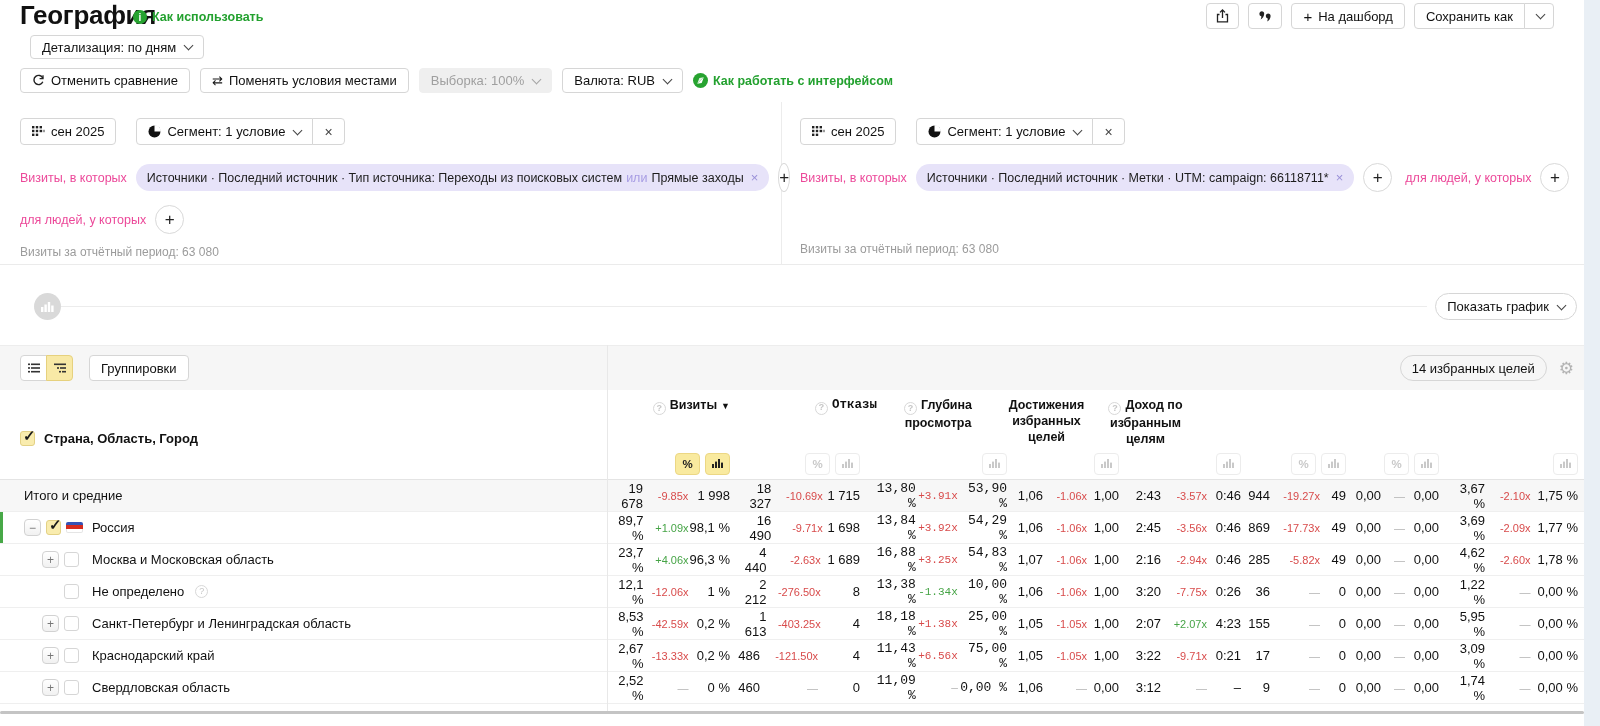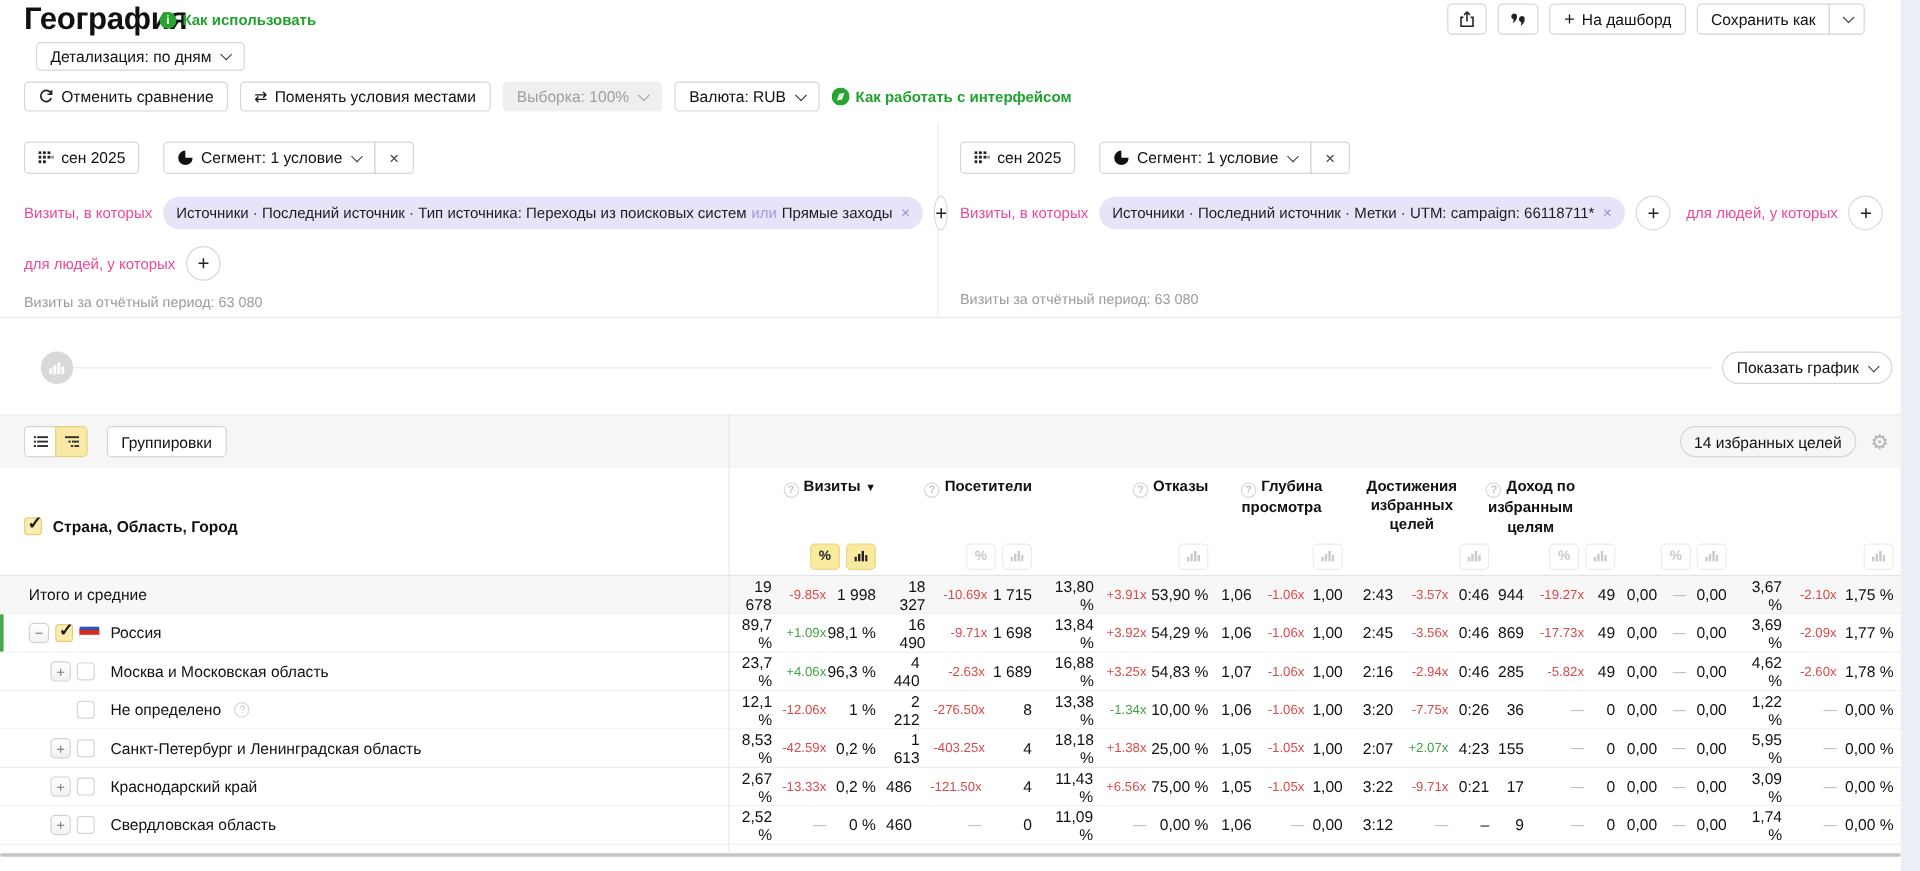--- a/index.html
+++ b/index.html
@@ -400,9 +400,6 @@
             <div class="hgroup gc0">
               <div class="hlabel"><span class="qi">?</span><span>Визиты</span><span class="sort">▼</span></div>
             </div>
-            <div class="hgroup gc1">
-              <div class="hlabel"><span class="qi">?</span><span>Посетители</span></div>
-            </div>
             <div class="hgroup gc2">
               <div class="hlabel"><span class="qi">?</span><span>Отказы</span></div>
             </div>

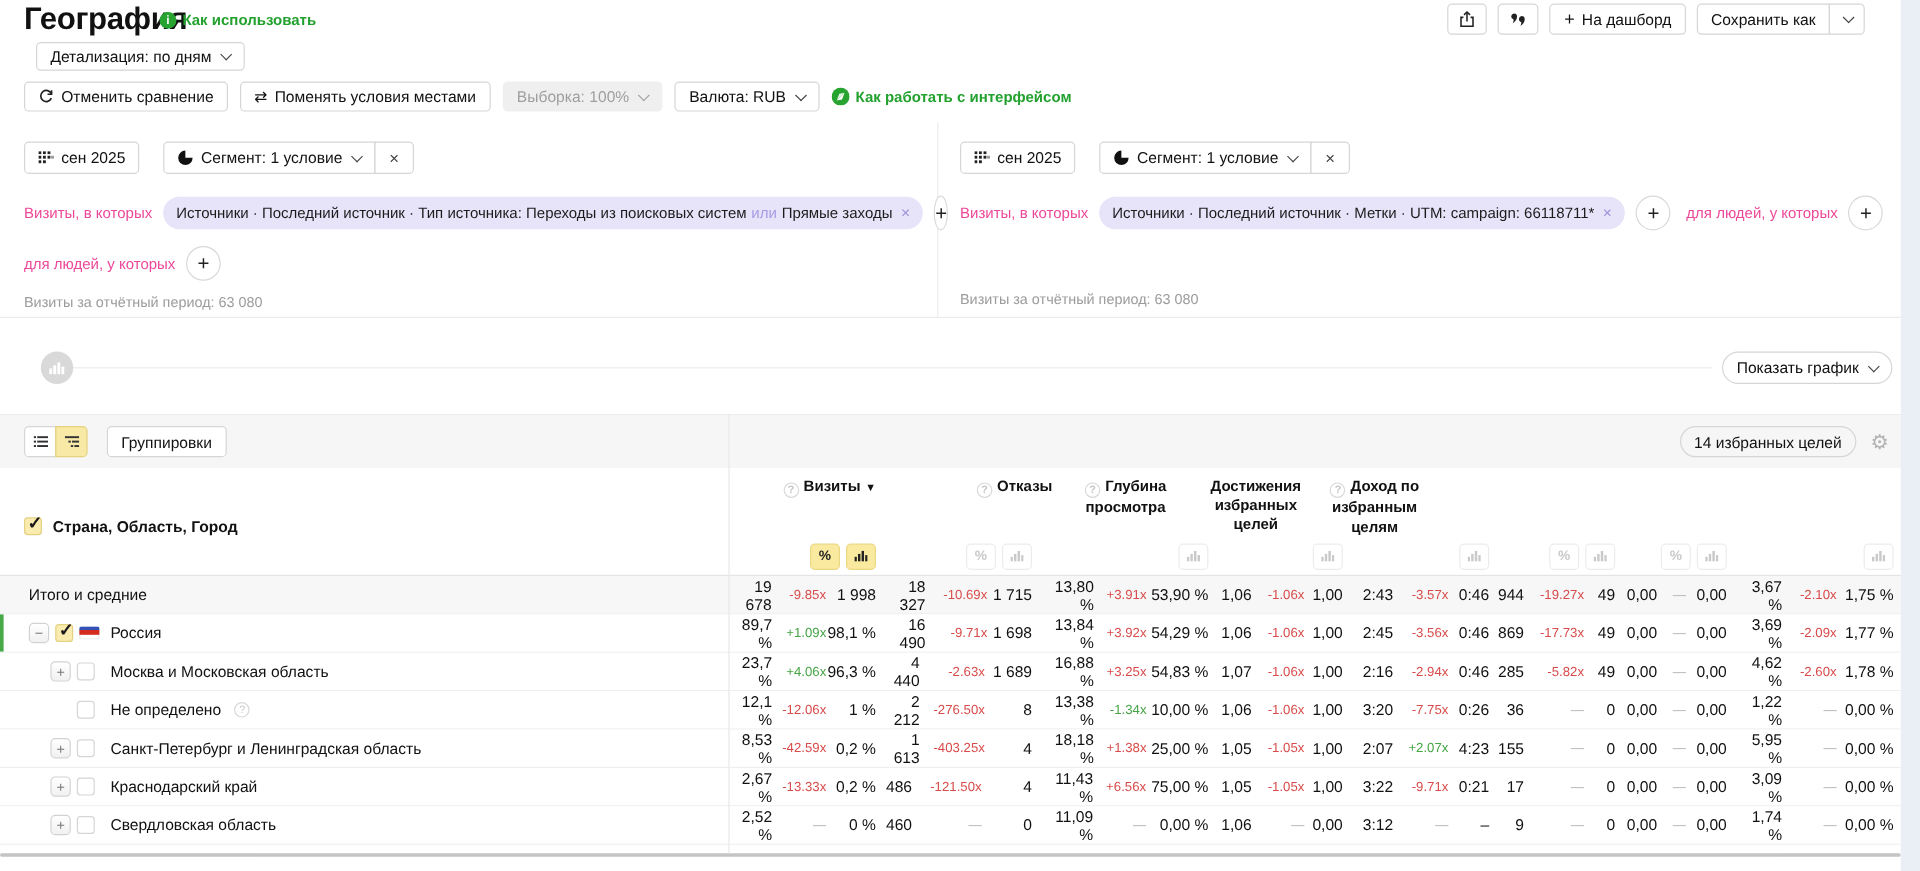--- a/index.html
+++ b/index.html
@@ -114,7 +114,7 @@
   .tgl.active{background:#f9ea9f;border-color:#ecd784;color:#222;}
   .tgl svg{fill:currentColor;}
 
-  .gc0{width:129px;}.gc1{width:130px;}.gc2{width:147px;}.gc3{width:112px;}
+  .gc0{width:129px;}.gc1{width:130px;}.gc2{width:147px;font-family:Liberation Mono, monospace;}.gc3{width:112px;}
   .gc4{width:122px;}.gc5{width:105px;}.gc6{width:93px;}.gc7{width:139px;}
 
   .trow{display:flex;align-items:center;height:32px;width:1584px;border-bottom:1px solid #efefef;

